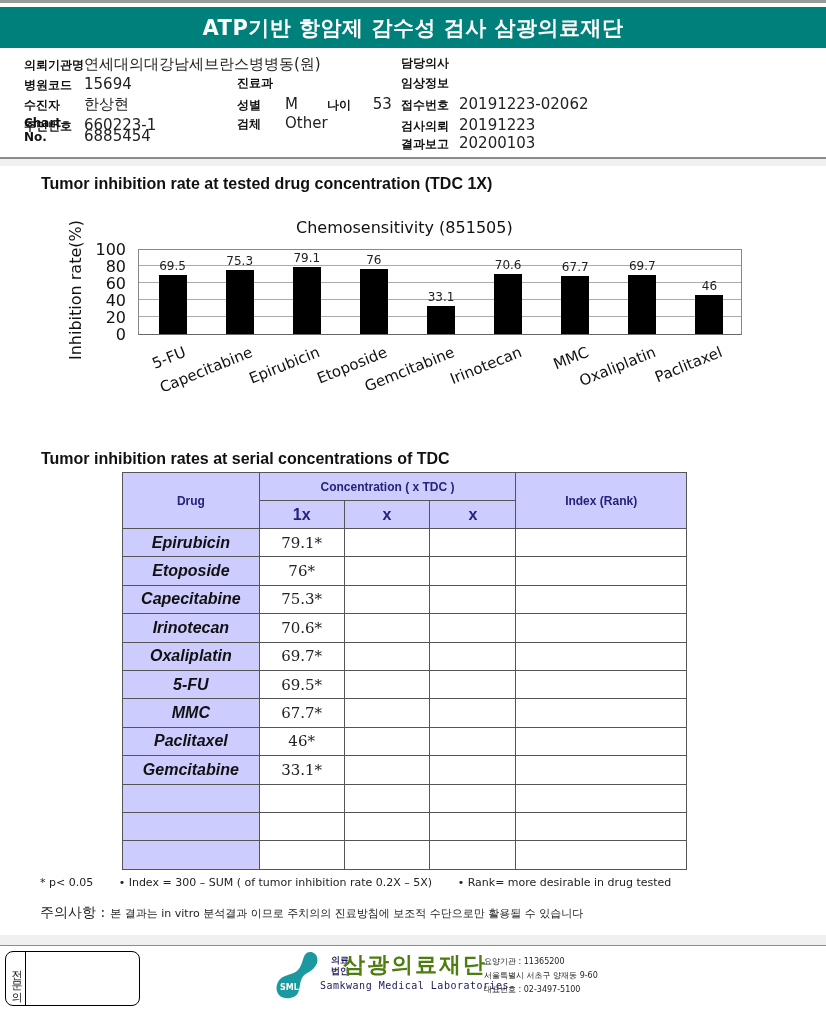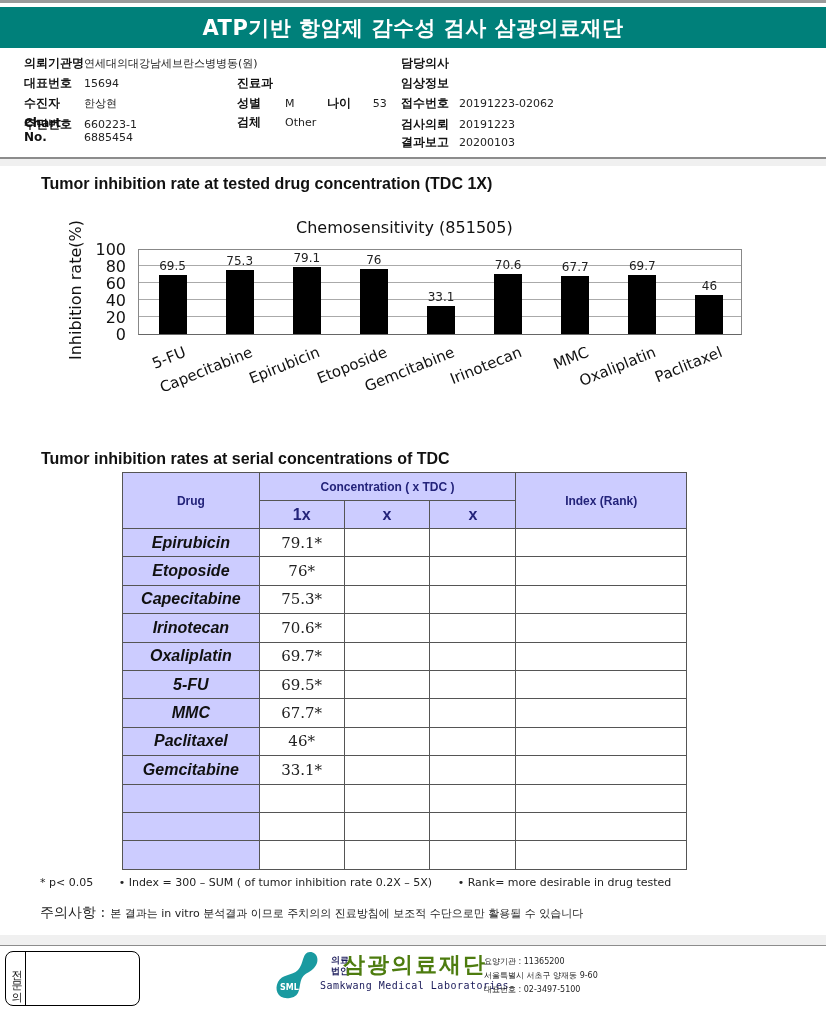--- a/index.html
+++ b/index.html
@@ -8,7 +8,7 @@
   .title-bar { position: absolute; left: 0; top: 7px; width: 826px; height: 41px; background: #00807a; color: #fff; font-weight: bold; font-size: 21px; display: flex; align-items: center; justify-content: center; letter-spacing: 0.5px; font-family: "DejaVu Sans", sans-serif; }
   .info { position: absolute; font-size: 12px; font-family: "DejaVu Sans", sans-serif; }
   .info .lbl { font-weight: bold; font-size: 12px; display: inline-block; }
-  .info .val { font-size: 11px; display: inline-block; color: #222; }
+  .info .val { font-size: 15px; display: inline-block; color: #222; }
   .sep { position: absolute; left: 0; width: 826px; height: 2px; background: #8c8c8c; }
   .grayband { position: absolute; left: 0; width: 826px; background: #f0f0f0; }
   .section-title { position: absolute; left: 41px; font-weight: bold; font-size: 16px; font-family: "Liberation Sans", sans-serif; color: #111; }

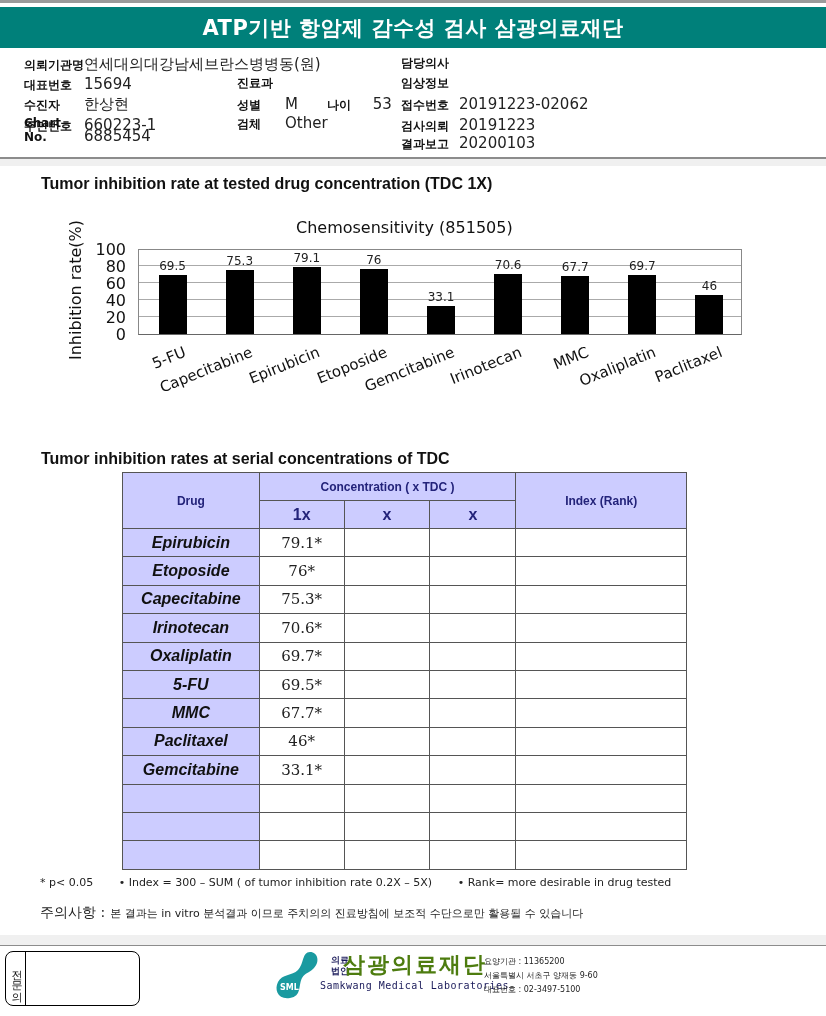--- a/index.html
+++ b/index.html
@@ -49,7 +49,7 @@
 
 <div id="info-left">
     <div class="info" style="left: 24px; top: 55px;"><span class="lbl" style="width:60px">의뢰기관명</span><span class="val">연세대의대강남세브란스병병동(원)</span></div>
-    <div class="info" style="left: 24px; top: 75px;"><span class="lbl" style="width:60px">대표번호</span><span class="val">15694</span></div>
+    <div class="info" style="left: 24px; top: 75px;"><span class="lbl" style="width:60px">병원코드</span><span class="val">15694</span></div>
     <div class="info" style="left: 24px; top: 95px;"><span class="lbl" style="width:60px">수진자</span><span class="val">한상현</span></div>
     <div class="info" style="left: 24px; top: 116px;"><span class="lbl" style="width:60px">Chart No.</span><span class="val">6885454</span></div>
     <div class="info" style="left: 24px; top: 116px;"><span class="lbl" style="width:60px">주민번호</span><span class="val">660223-1</span></div>

